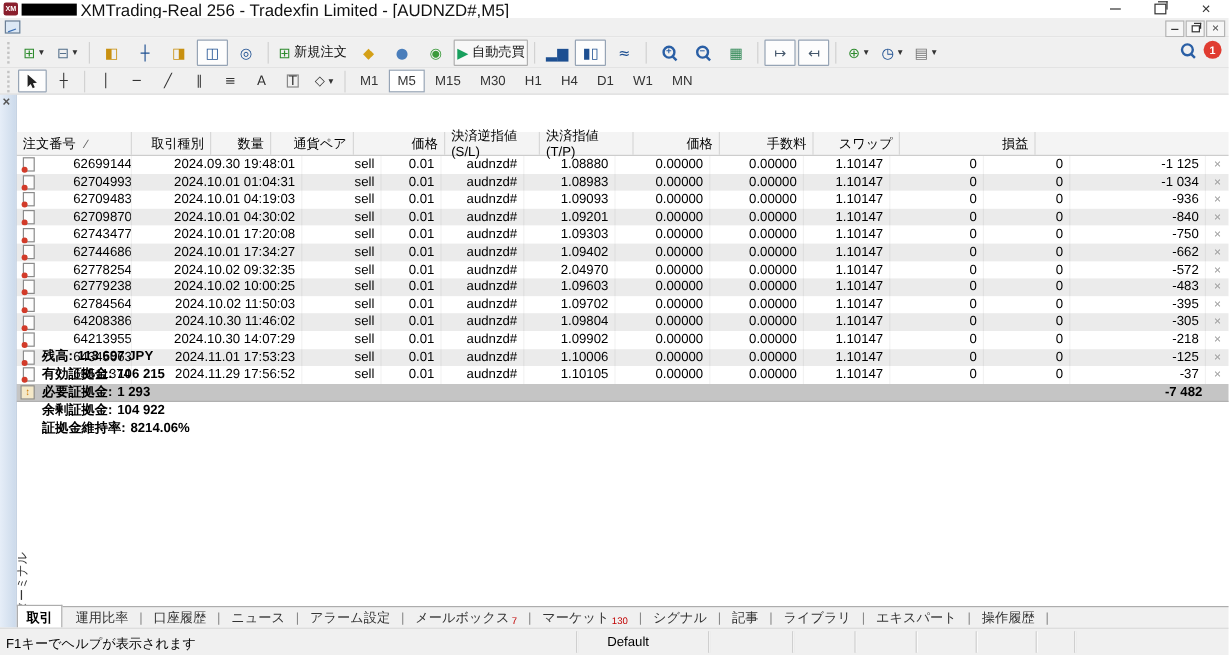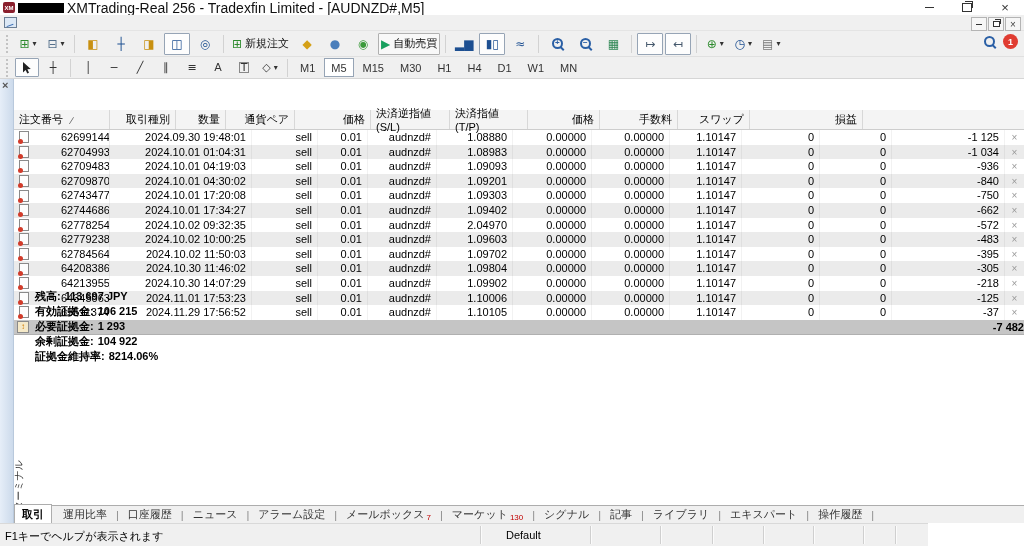--- a/index.html
+++ b/index.html
@@ -91,7 +91,7 @@
             line-height:9px;text-align:center;margin:0 6px 0 1px;font-weight:bold;}
   .sum-item{margin-right:13px;white-space:nowrap;}
   .sum-label{margin-right:4px;}
-  #summary-profit{margin-left:auto;}
+  #summary-profit{margin-left:auto;padding-right:22px;}
   
   #tabrow{position:absolute;left:14px;bottom:0;width:1010px;height:18px;background:#f0f0f0;
           border-top:1px solid #adadad;display:flex;align-items:center;box-sizing:border-box;}

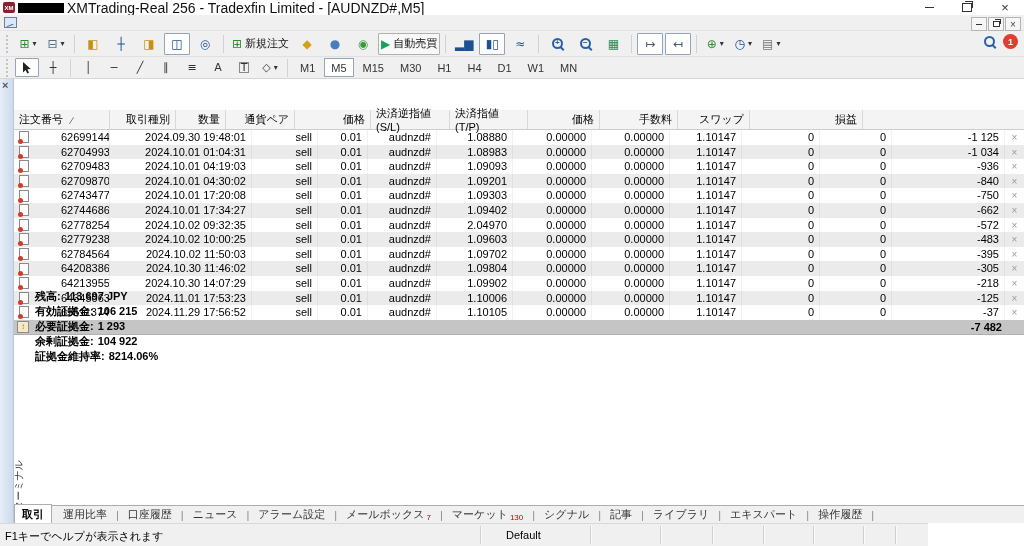--- a/index.html
+++ b/index.html
@@ -101,7 +101,7 @@
   .tabsep{color:#8a8a8a;margin:0 2px;}
   .tab-badge{color:#c00000;font-size:8px;vertical-align:sub;margin-left:2px;position:relative;top:3px;}
   
-  #statusbar{position:absolute;left:0;top:523px;width:928px;height:23px;background:#f0f0f0;
+  #statusbar{position:absolute;left:0;top:523px;width:1024px;height:23px;background:#f0f0f0;
              border-top:1px solid #d9d9d9;box-sizing:border-box;}
   #status-help{position:absolute;left:5px;top:5px;}
   #status-profile{position:absolute;left:490px;top:5px;padding-left:16px;}

